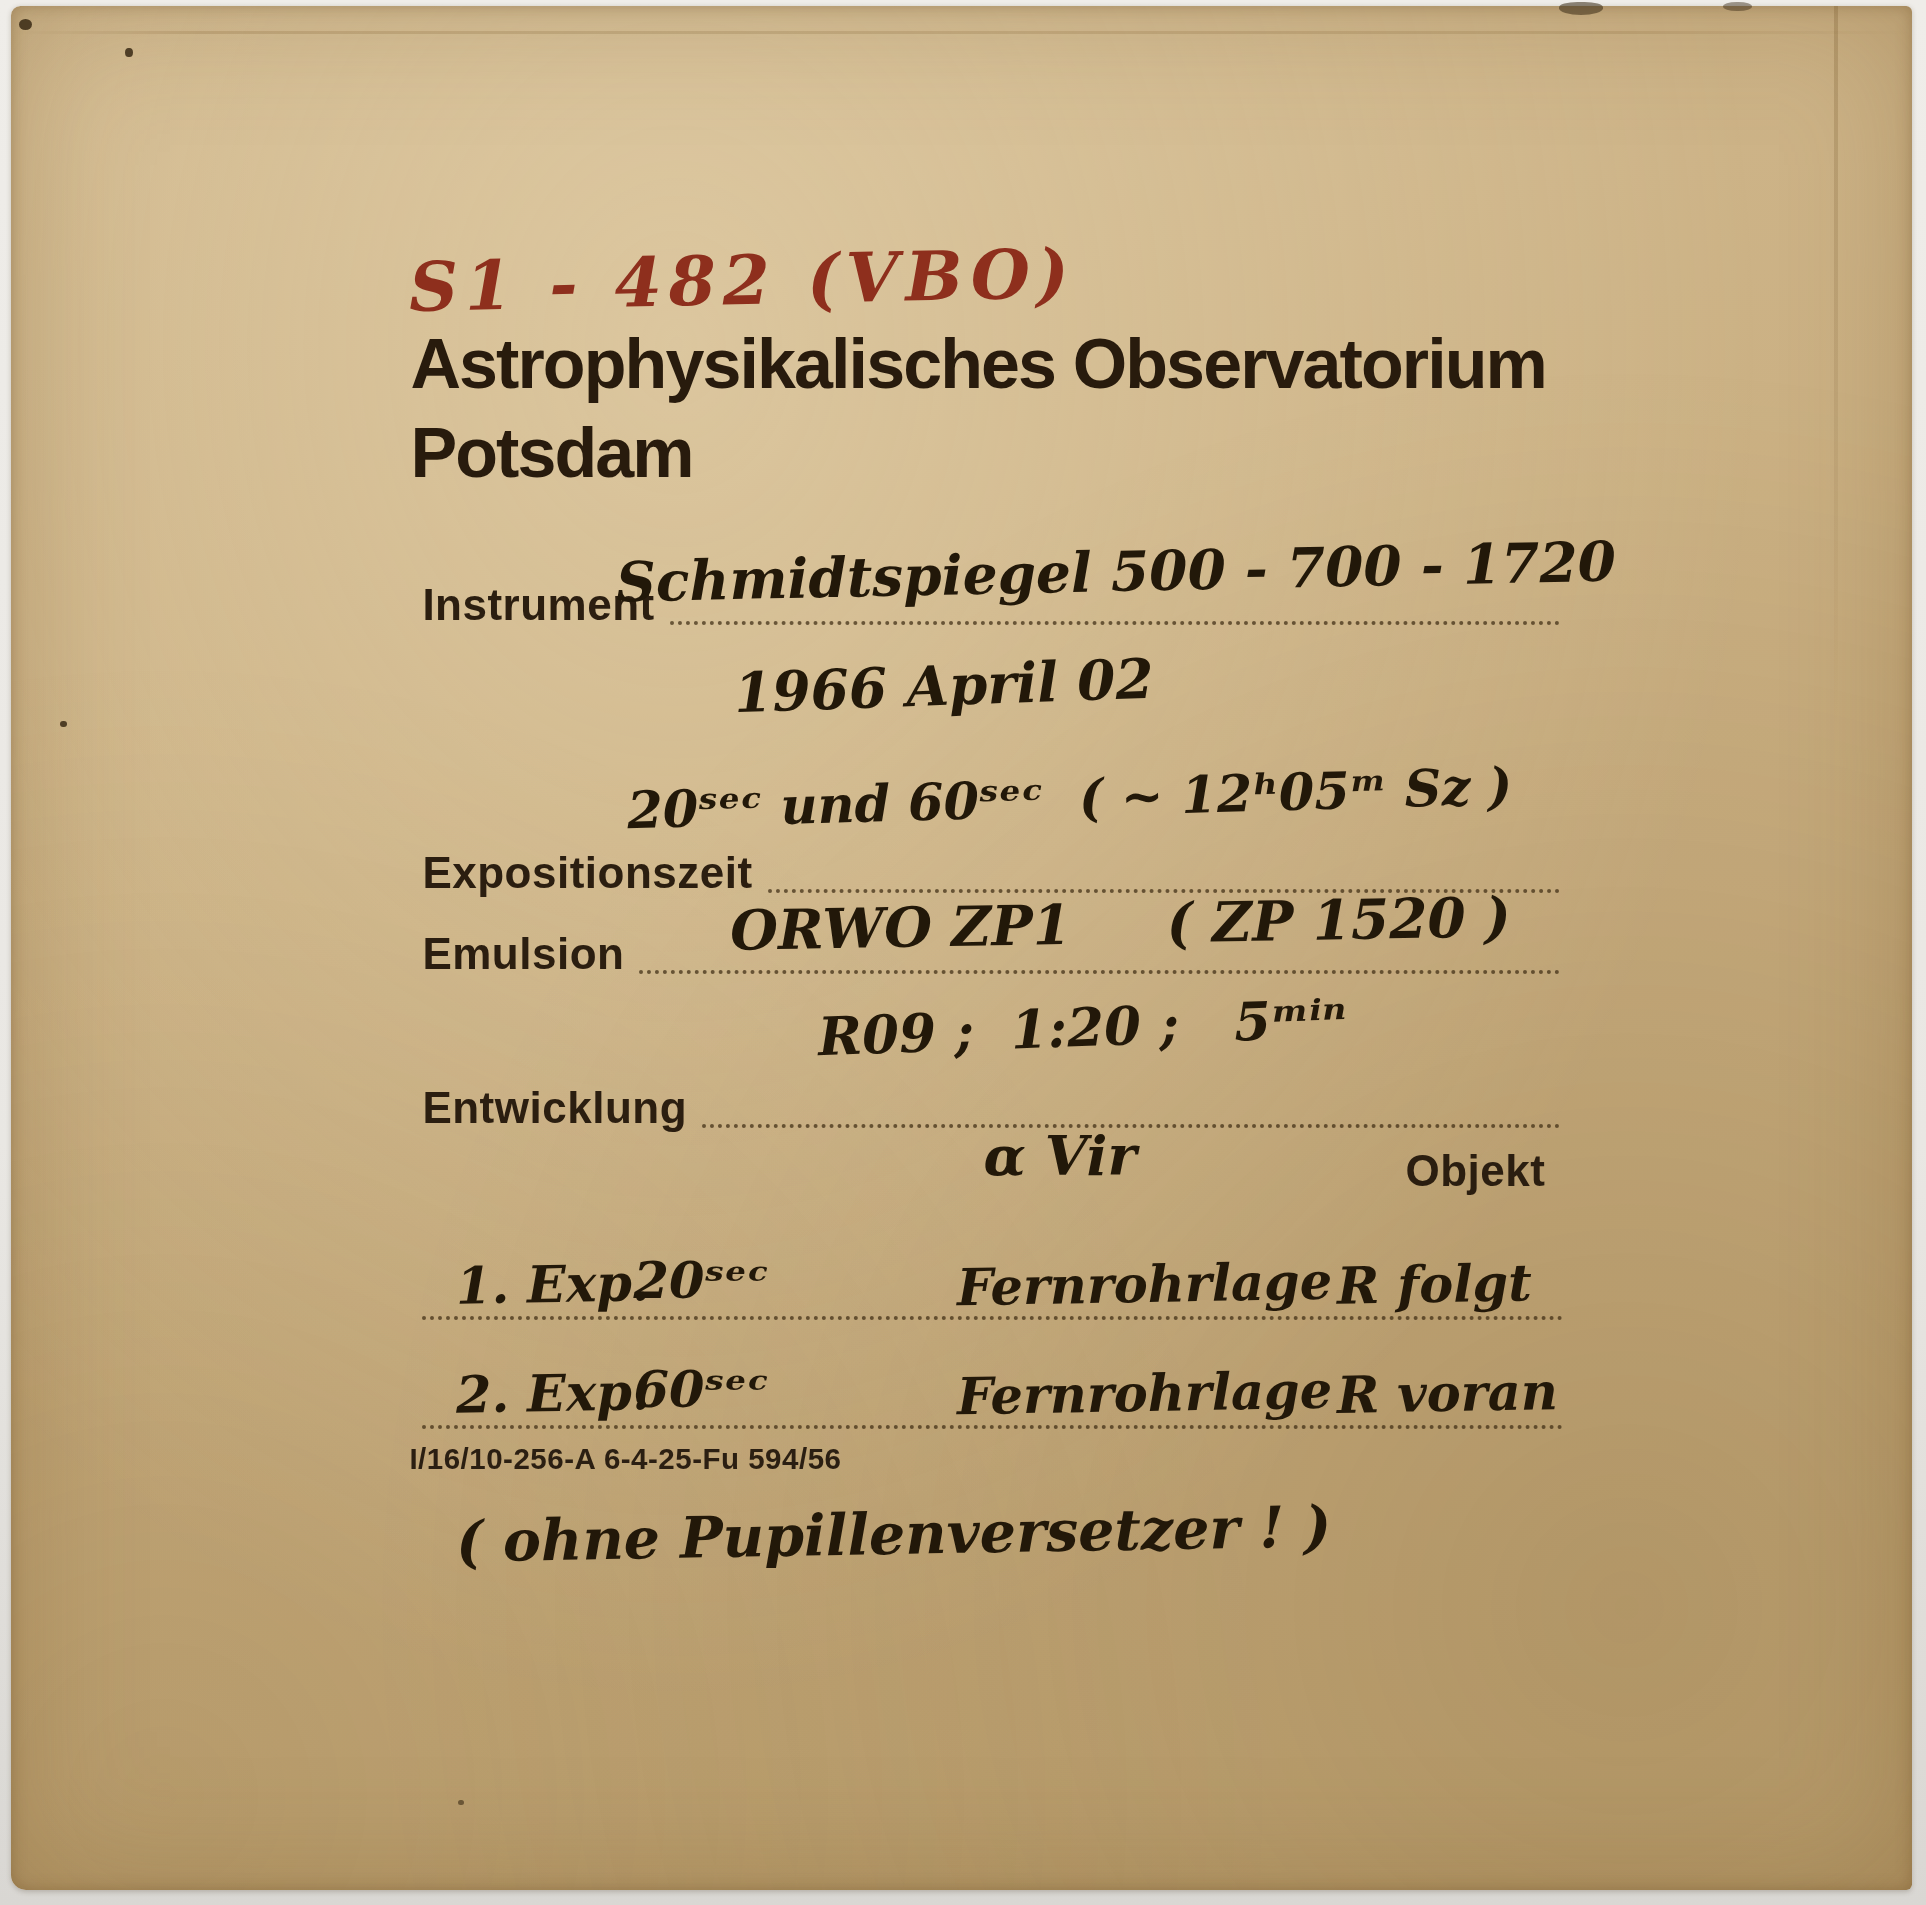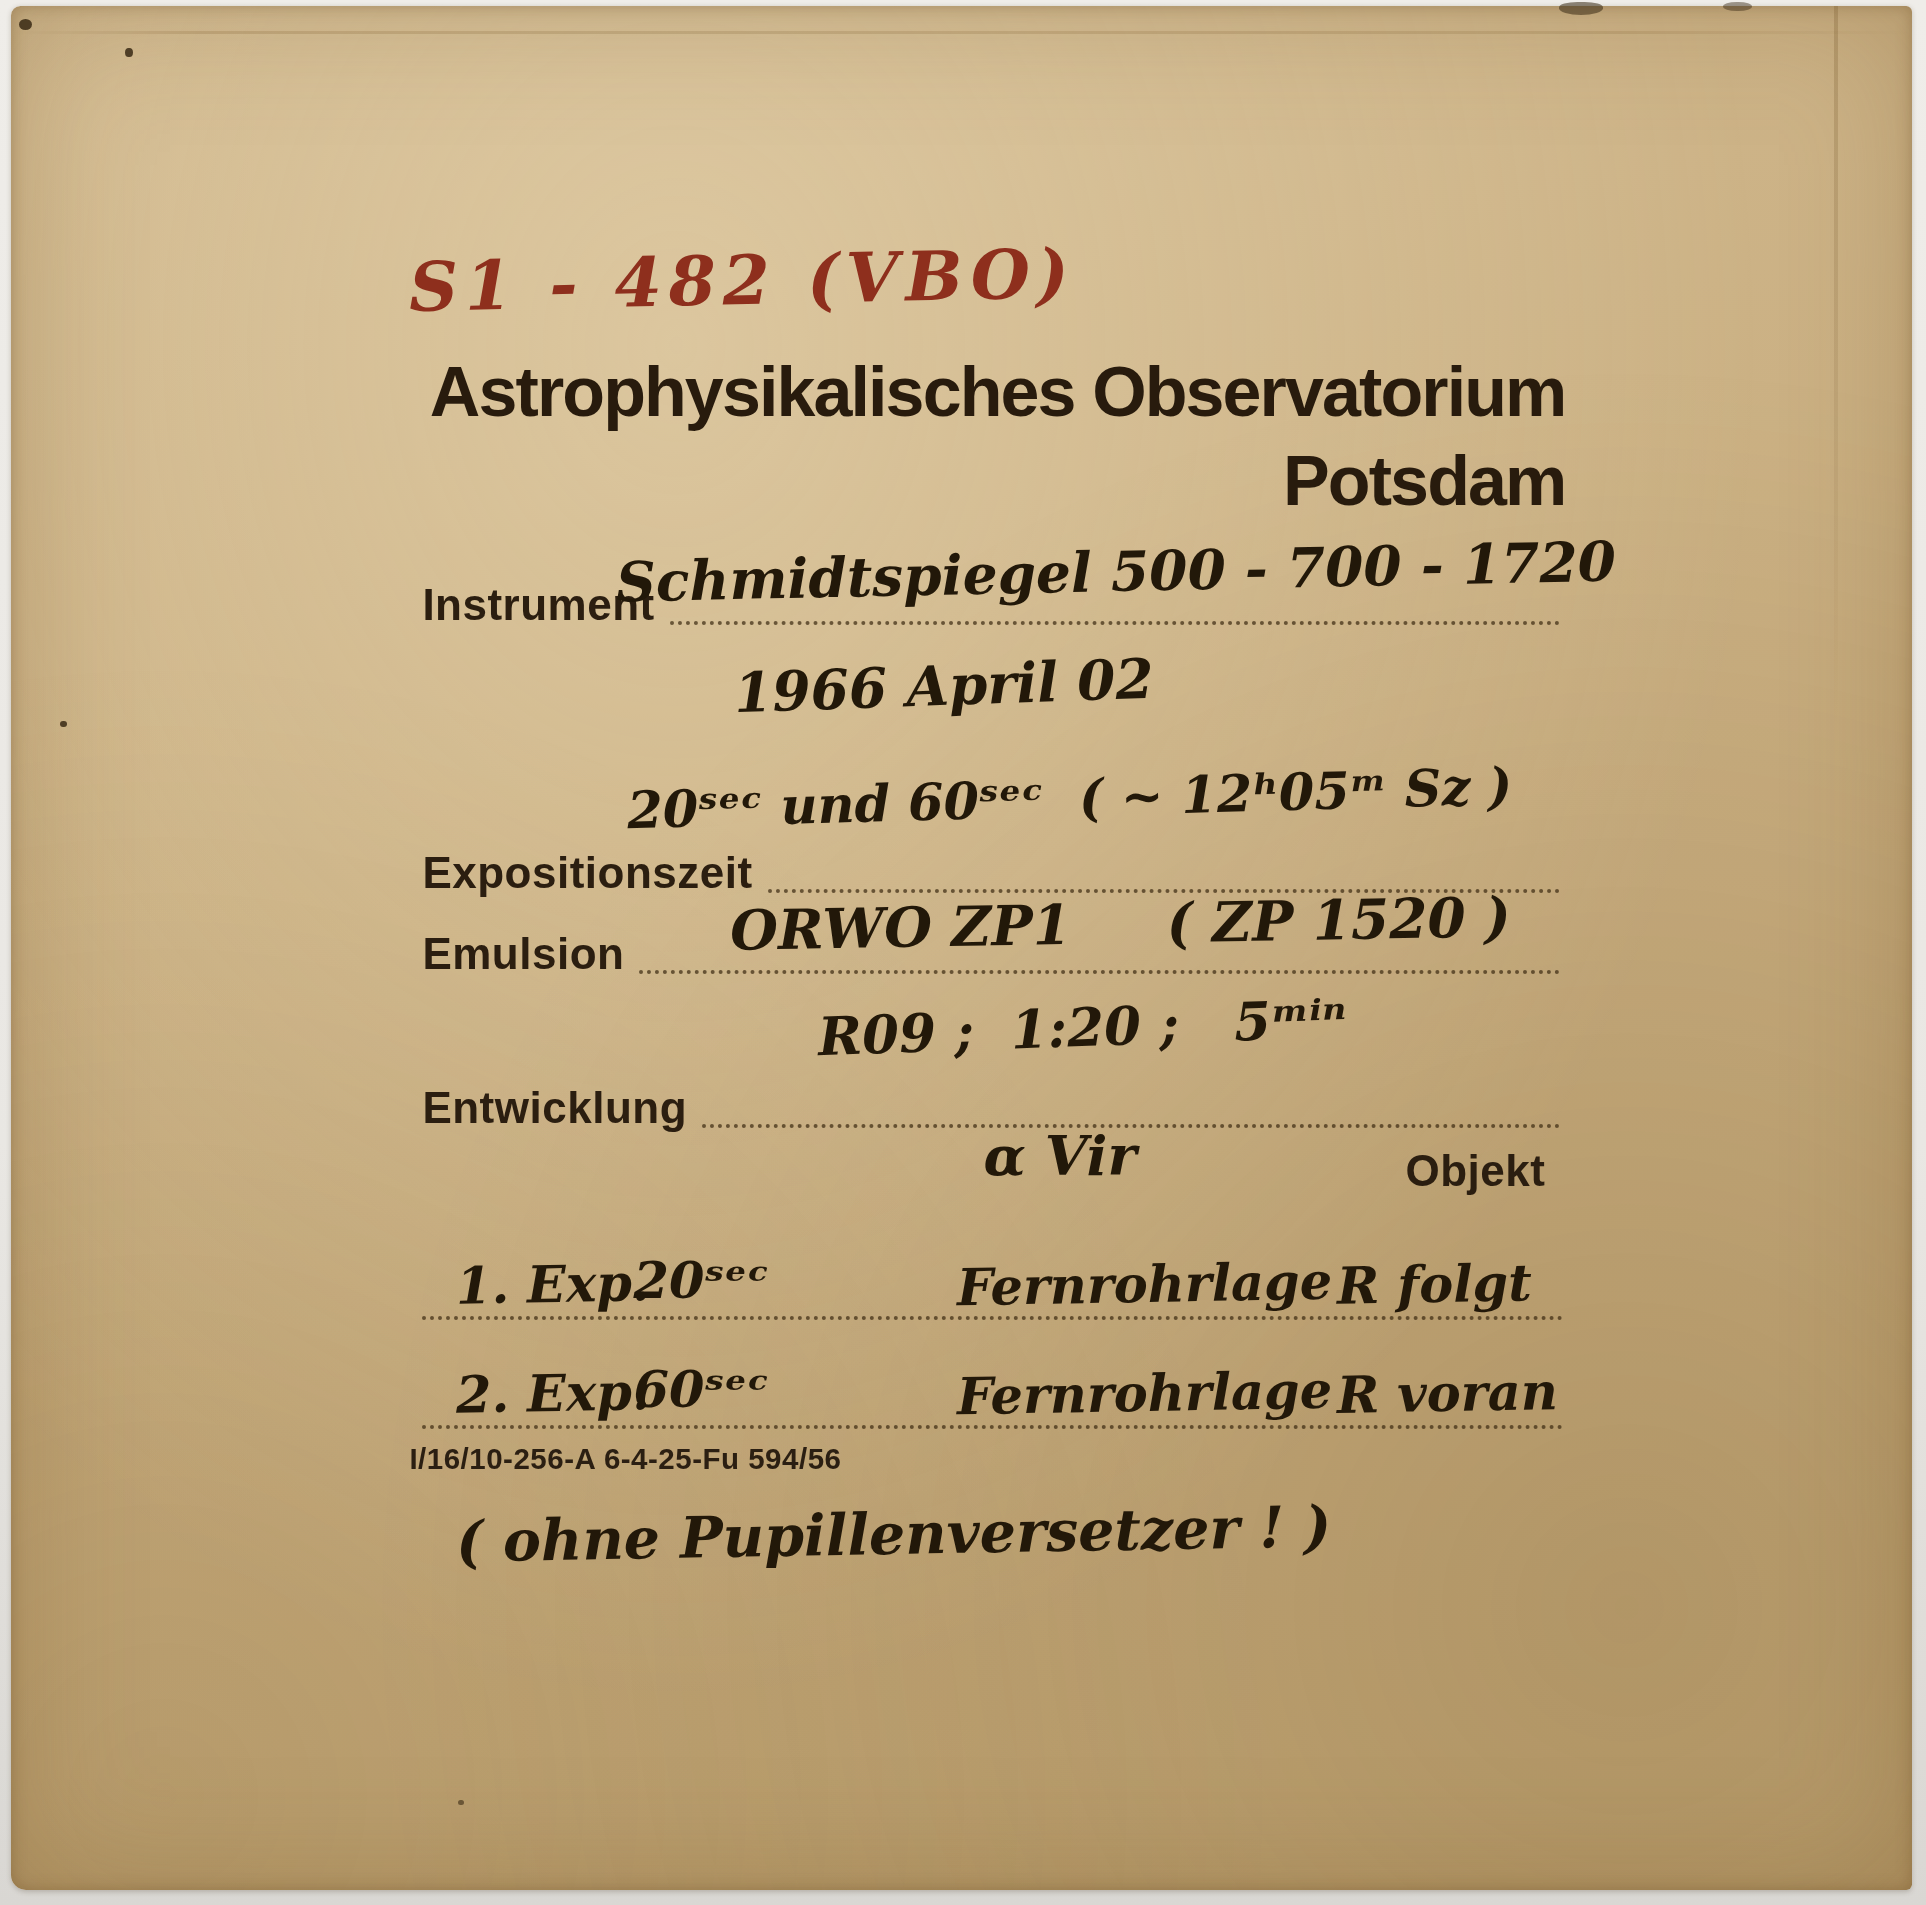--- a/index.html
+++ b/index.html
@@ -41,7 +41,7 @@
     font-size:68px;color:#8e2f1d;letter-spacing:6.7px;white-space:pre;
     transform:rotate(-1.2deg);
   }
-  .title-block{position:absolute;left:399px;top:342px;width:1141px;text-align:right;margin-left:14px;}
+  .title-block{position:absolute;left:399px;top:314px;width:1141px;text-align:left;}
   .title-line{
     font-weight:700;font-size:70px;letter-spacing:-1.9px;color:#281b0d;
     line-height:1.28;white-space:nowrap;

